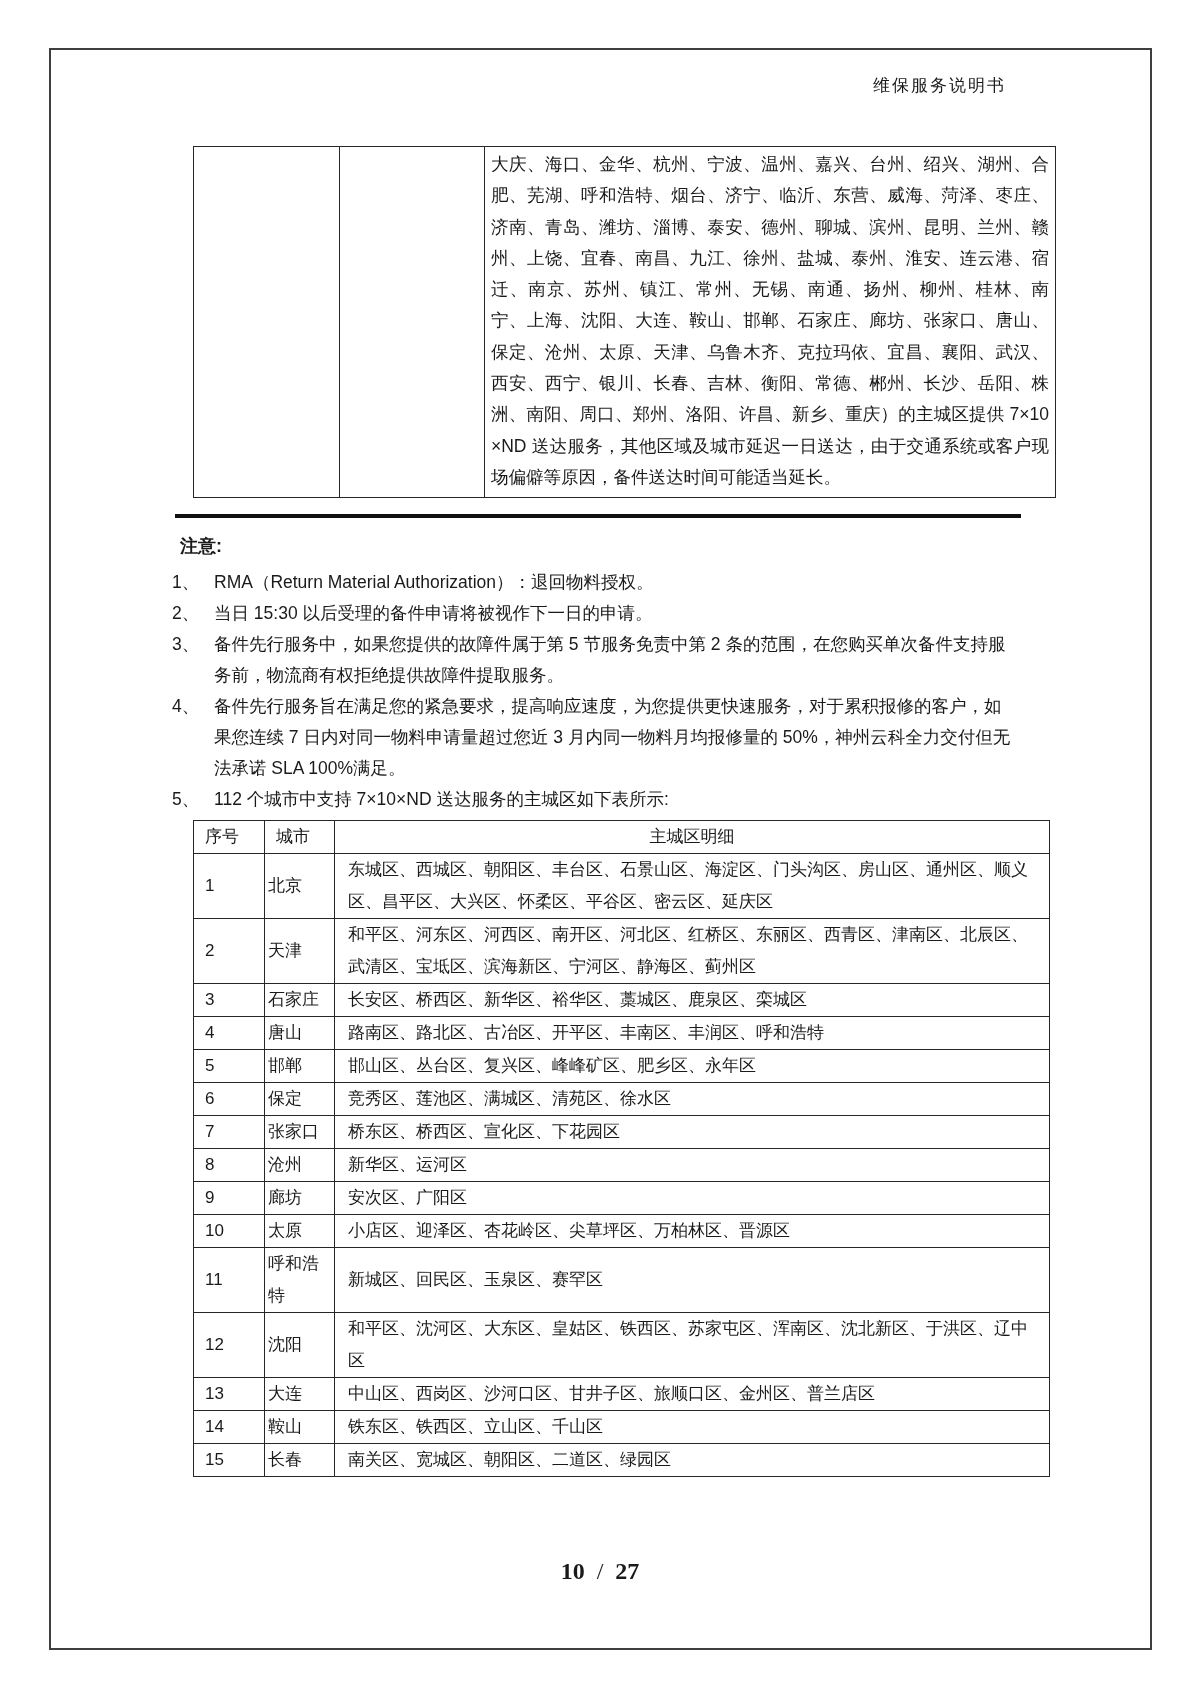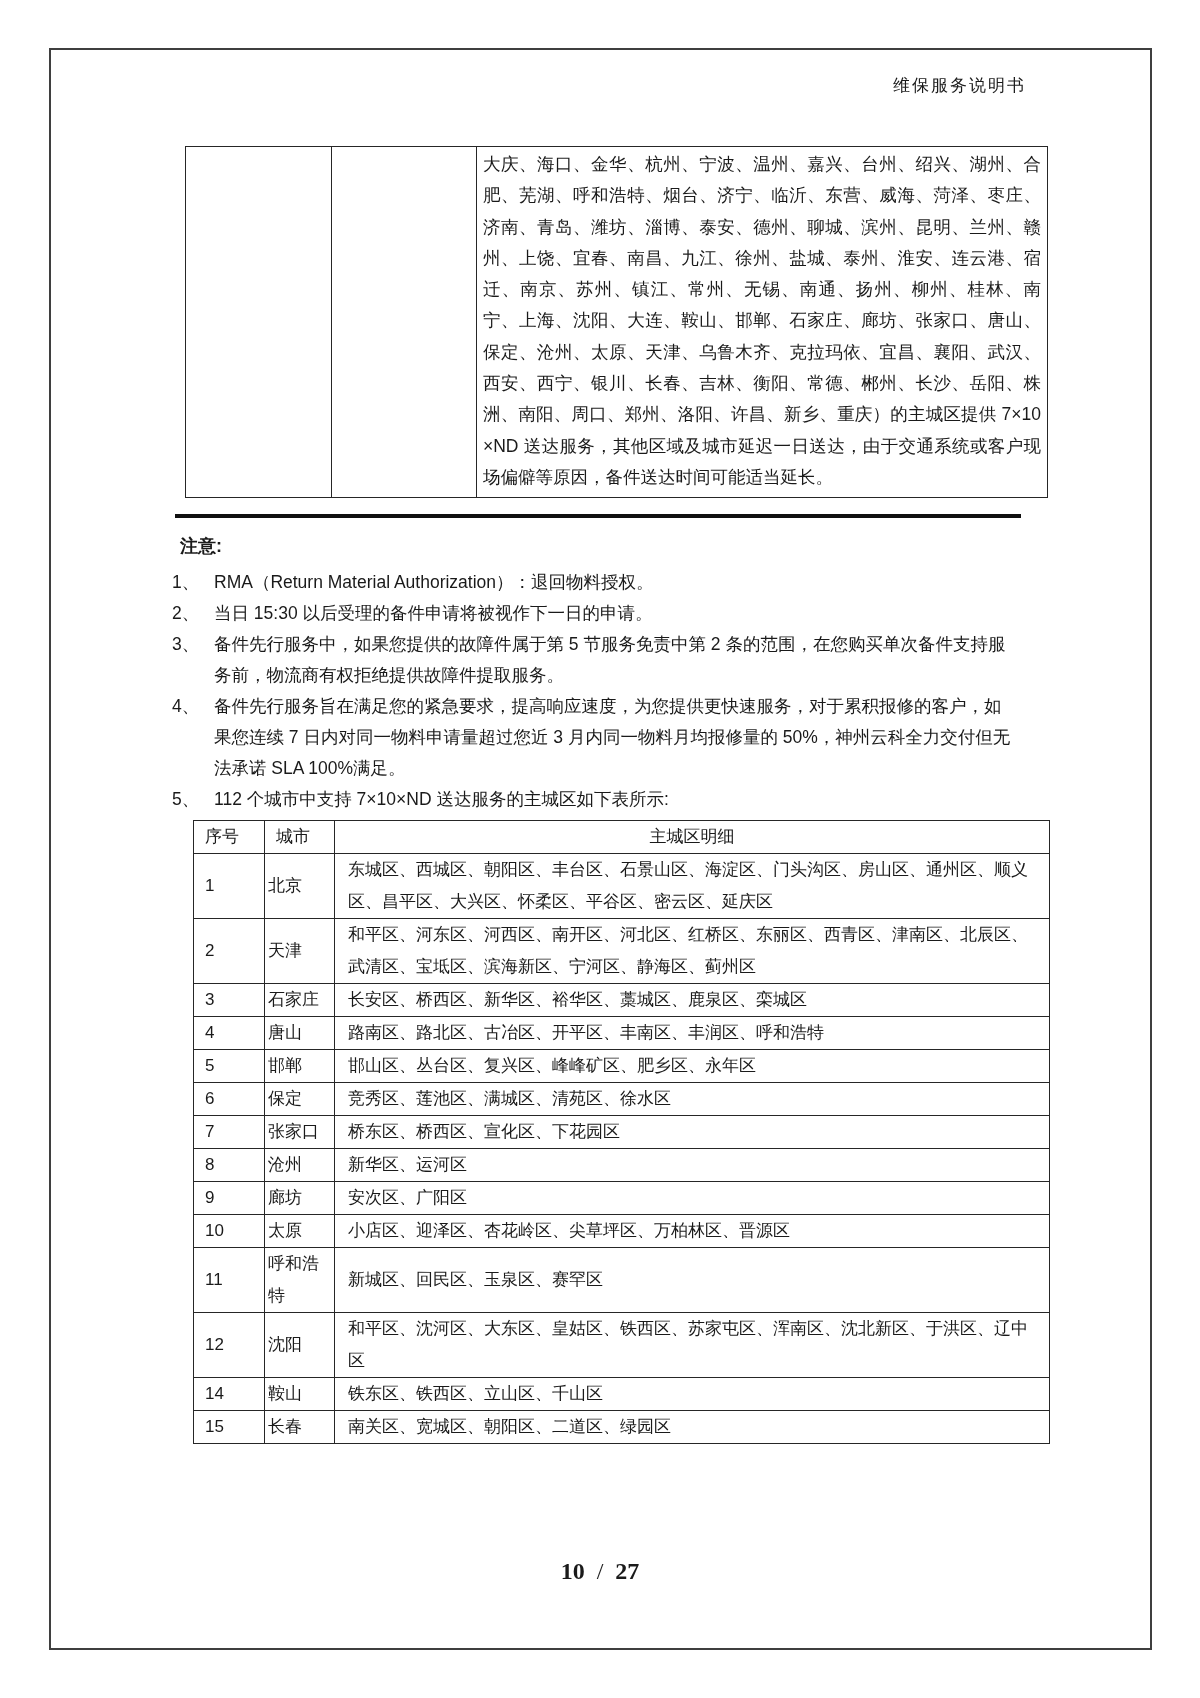--- a/index.html
+++ b/index.html
@@ -21,7 +21,7 @@
   .doc-title {
     position: absolute;
     top: 74px;
-    right: 174px;
+    right: 194px;
     font-size: 17px;
     letter-spacing: 2px;
     white-space: nowrap;

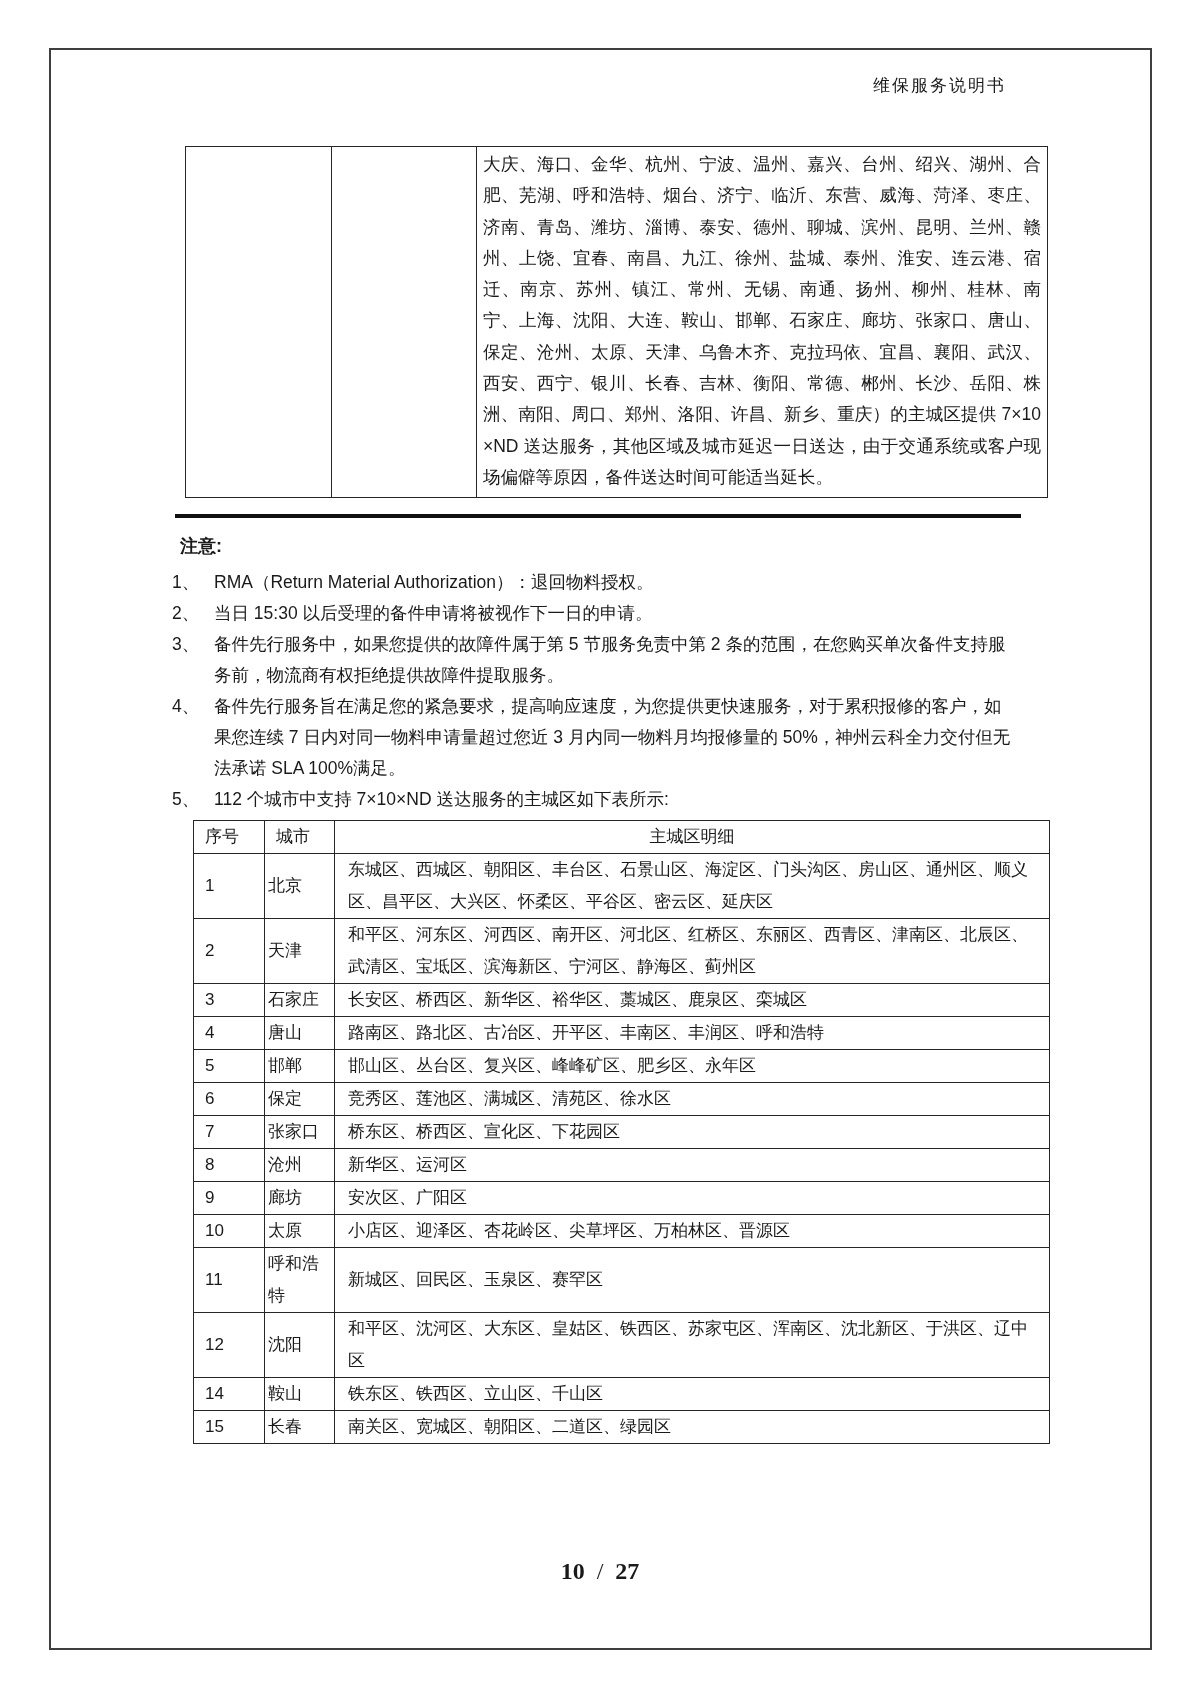--- a/index.html
+++ b/index.html
@@ -29,7 +29,7 @@
   
   .top-table {
     position: absolute;
-    left: 185px; top: 146px;
+    left: 193px; top: 146px;
     width: 843px;
     border-collapse: collapse;
     table-layout: fixed;

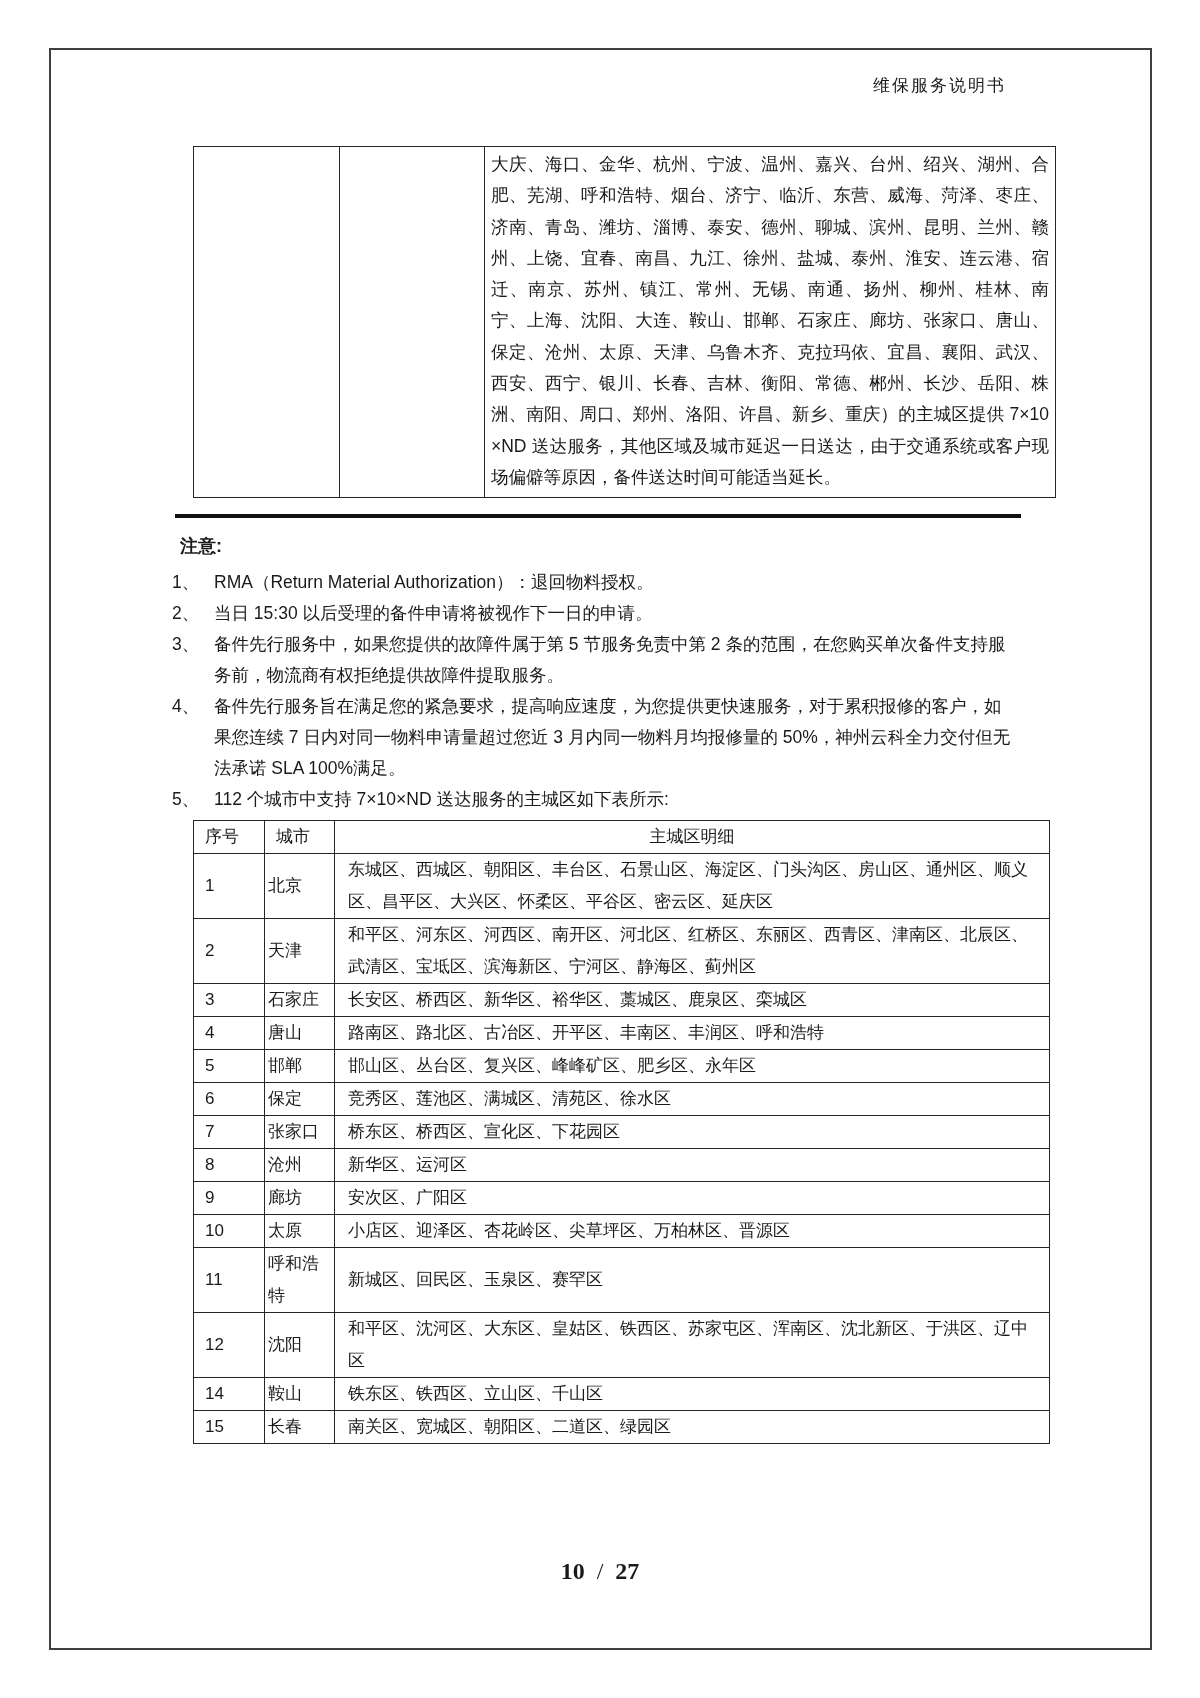--- a/index.html
+++ b/index.html
@@ -232,6 +232,11 @@
           <td class="t-districts">和平区、沈河区、大东区、皇姑区、铁西区、苏家屯区、浑南区、沈北新区、于洪区、辽中区</td>
         </tr>
         <tr>
+          <td class="t-no">13</td>
+          <td class="t-city">大连</td>
+          <td class="t-districts">中山区、西岗区、沙河口区、甘井子区、旅顺口区、金州区、普兰店区</td>
+        </tr>
+        <tr>
           <td class="t-no">14</td>
           <td class="t-city">鞍山</td>
           <td class="t-districts">铁东区、铁西区、立山区、千山区</td>

